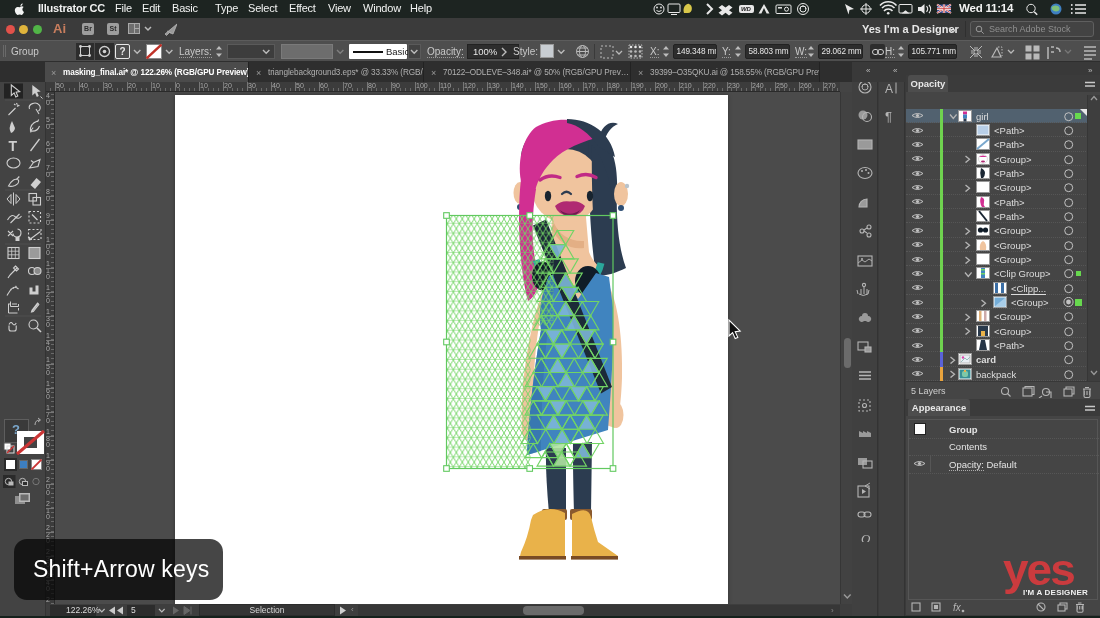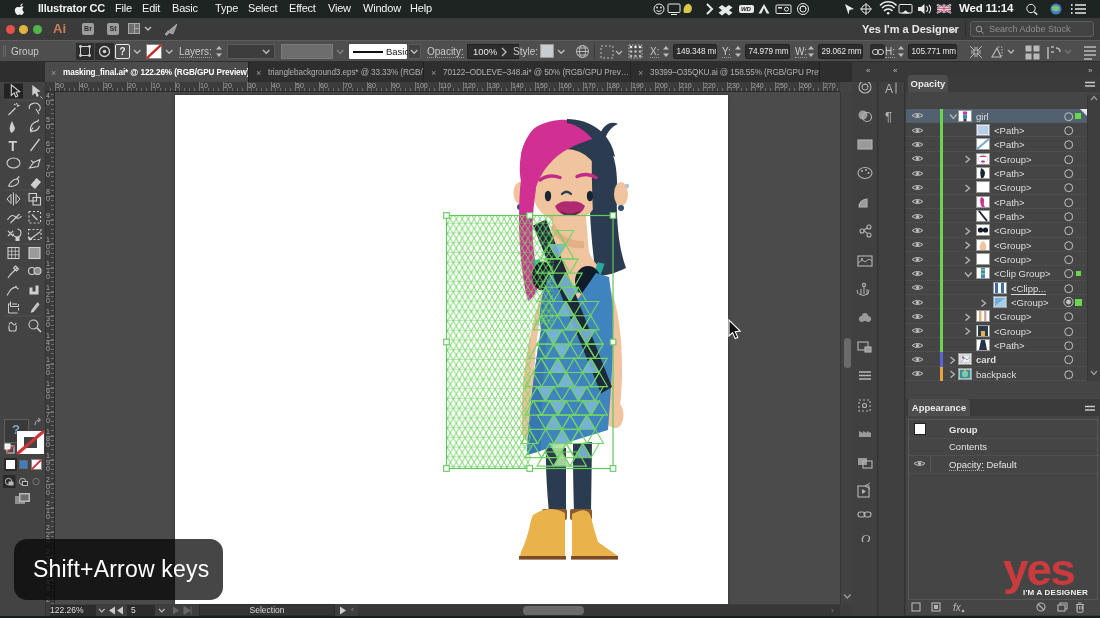--- a/index.html
+++ b/index.html
@@ -186,7 +186,7 @@
     <svg class="abs" style="left:733px;top:3px" width="10" height="15">
       <path d="M2 5.5 l3 -3.5 l3 3.5 z M2 9.5 l3 3.5 l3 -3.5 z" fill="#bdbdbd"></path>
     </svg>
-    <div class="abs" style="left:745px;top:3px;width:45px;height:15px;background:#2d2d2d;border:1px solid #222;border-radius:2px;color:#e6e6e6;font-size:8.2px;line-height:14px;padding-left:2.5px;letter-spacing:-0.1px;white-space:nowrap;overflow:hidden">74.979 mm</div>
+    <div class="abs" style="left:745px;top:3px;width:45px;height:15px;background:#2d2d2d;border:1px solid #222;border-radius:2px;color:#e6e6e6;font-size:8.2px;line-height:14px;padding-left:2.5px;letter-spacing:-0.1px;white-space:nowrap;overflow:hidden">58.803 mm</div>
 <div class="abs lab dotu" style="left:795px;top:5px;font-size:10px">W:</div>
     <svg class="abs" style="left:806px;top:3px" width="10" height="15">
       <path d="M2 5.5 l3 -3.5 l3 3.5 z M2 9.5 l3 3.5 l3 -3.5 z" fill="#bdbdbd"></path>

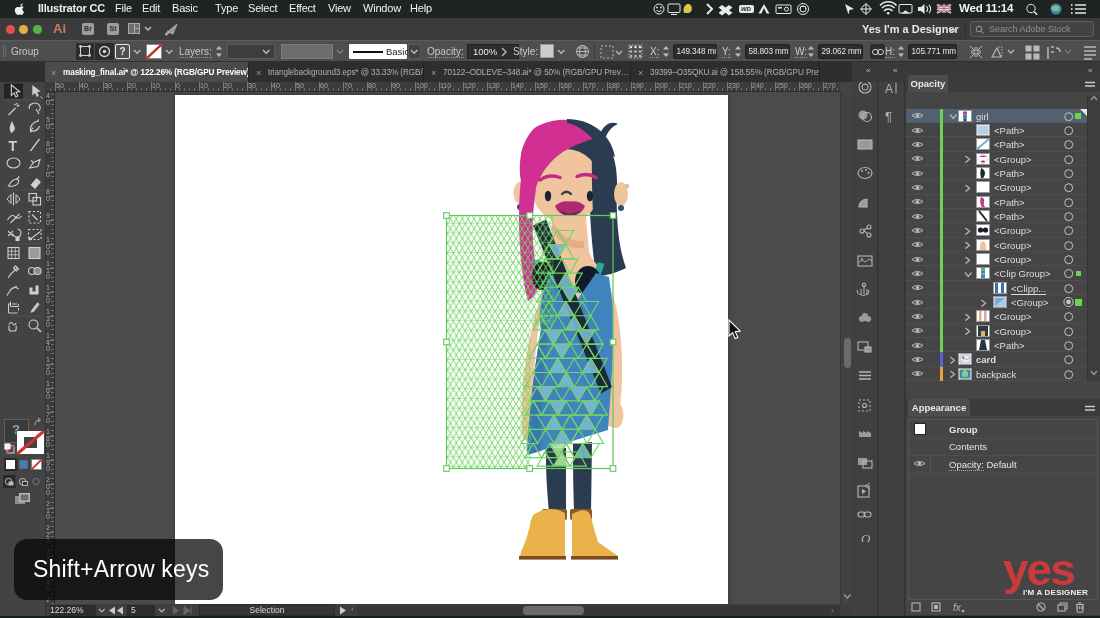--- a/index.html
+++ b/index.html
@@ -1104,6 +1104,20 @@
 <svg class="abs" style="left:184px;top:295px" width="8" height="6">
       <path d="M1 1 l3 3.5 l3 -3.5" stroke="#999" stroke-width="1.3" fill="none"></path>
     </svg>
+<div class="abs" style="left:0;top:306px;width:194px;height:18px;background:#454545;border-top:1px solid #383838">
+<span class="abs" style="left:5px;top:4px;color:#cfcfcf;font-size:9px">5 Layers</span>
+<svg class="abs" style="left:92px;top:3px" width="98" height="13" fill="none" stroke="#b5b5b5" stroke-width="1.1">
+<circle cx="7" cy="6" r="3.5"></circle>
+        <path d="M9.5 8.5 l3 3"></path>
+<rect x="25" y="3" width="9" height="8"></rect>
+        <path d="M27 3 v-1.5 h9 v8 h-2"></path>
+<circle cx="48" cy="7" r="3.5"></circle>
+        <path d="M44 11 l-3 2 m7 -6 h5 v6"></path>
+<rect x="66" y="4" width="8" height="7"></rect>
+        <path d="M68 4 v-2 h8 v7 h-2"></path>
+<path d="M85 4 h8 m-7 0 v7 q0 1.5 1.5 1.5 h3 q1.5 0 1.5 -1.5 v-7 m-5 -1.5 h4 m-4.7 3.5 v4 m2.7 -4 v4 m2.7 -4 v4"></path>
+</svg>
+</div>
 </div>
 <div class="abs" style="left:906px;top:399px;width:194px;height:216px;background:#454545">
 <div class="abs" style="left:0;top:0;width:194px;height:17px;background:#3b3b3b"></div>

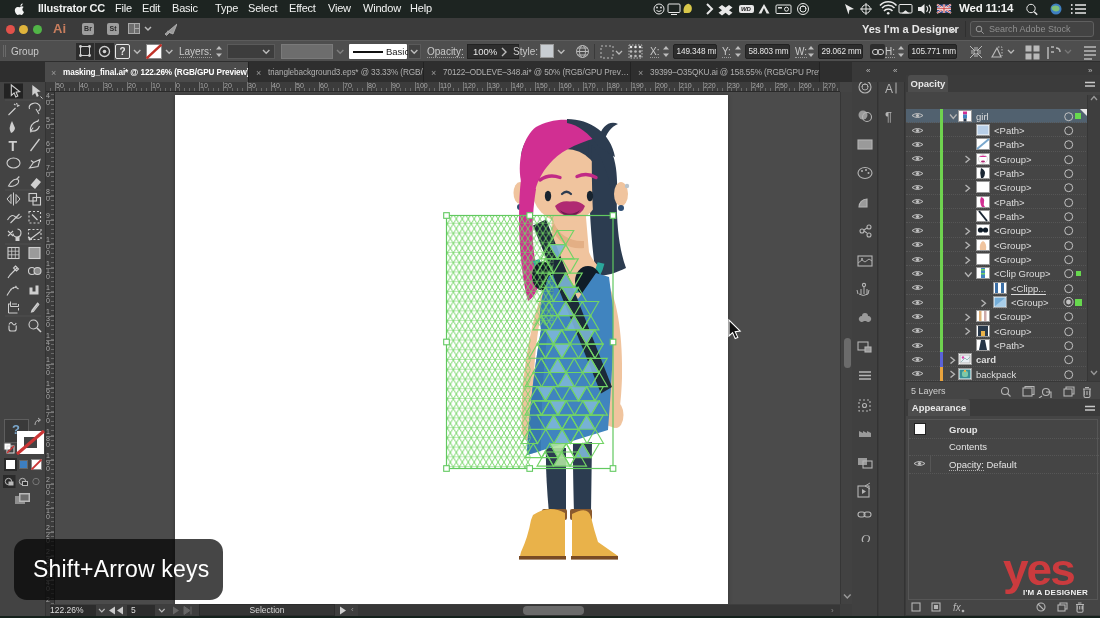--- a/index.html
+++ b/index.html
@@ -544,7 +544,7 @@
     </svg>
 </div>
 <div class="abs" style="left:0;top:604px;width:852px;height:12px;background:#3e3e3e">
-<div class="abs" style="left:50px;top:1px;width:46px;height:10.5px;background:#2c2c2c;color:#dcdcdc;font-size:8.5px;line-height:10px;padding-left:0">122.26%</div>
+<div class="abs" style="left:50px;top:1px;width:46px;height:10.5px;background:#2c2c2c;color:#dcdcdc;font-size:8.5px;line-height:10px;padding-left:16px">122.26%</div>
 <svg class="abs" style="left:98px;top:4px" width="8" height="6">
       <path d="M1 1 l2.8 2.8 l2.8 -2.8" stroke="#bbb" stroke-width="1.2" fill="none"></path>
     </svg>

